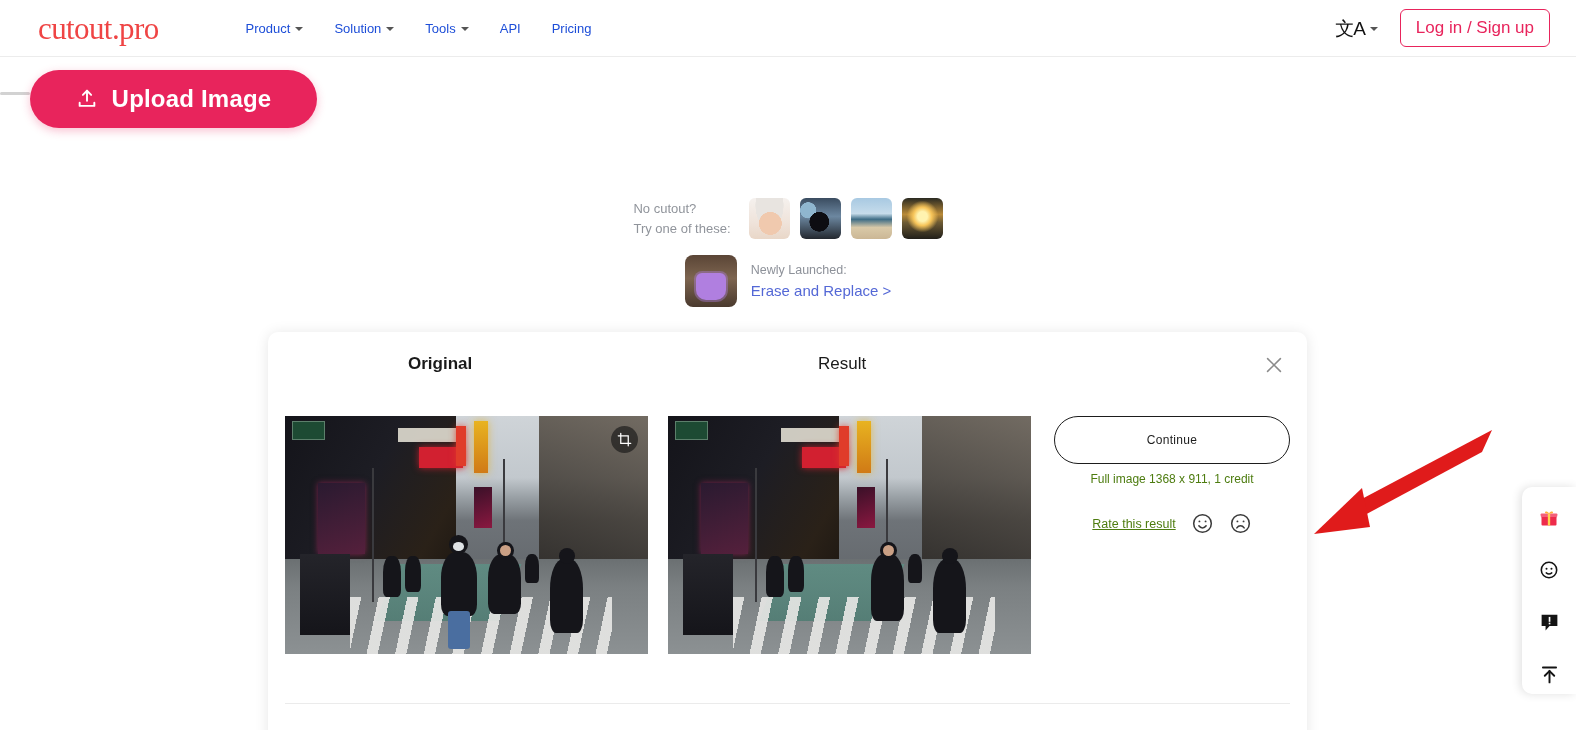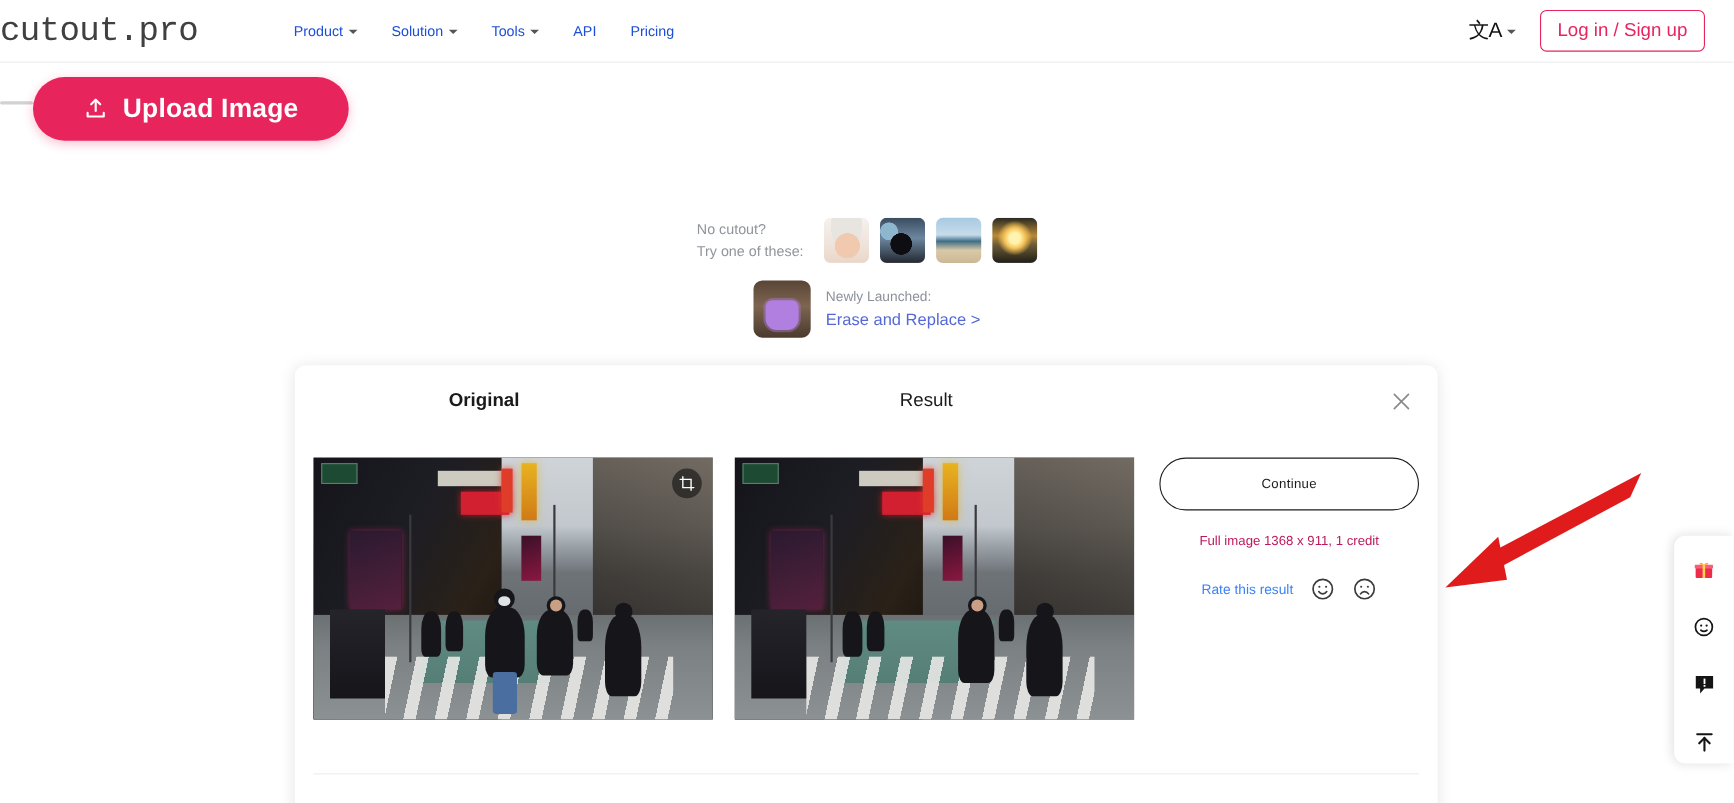--- a/index.html
+++ b/index.html
@@ -22,11 +22,12 @@
     z-index: 40;
   }
   .logo {
+    margin-left: 38px;
     font-size: 31px;
     font-weight: 400;
     letter-spacing: -0.6px;
-    color: #404040;
-    font-family: Liberation Mono, monospace;
+    color: #ef4444;
+    font-family: Liberation Serif, serif;
     cursor: pointer;
     line-height: 1;
   }

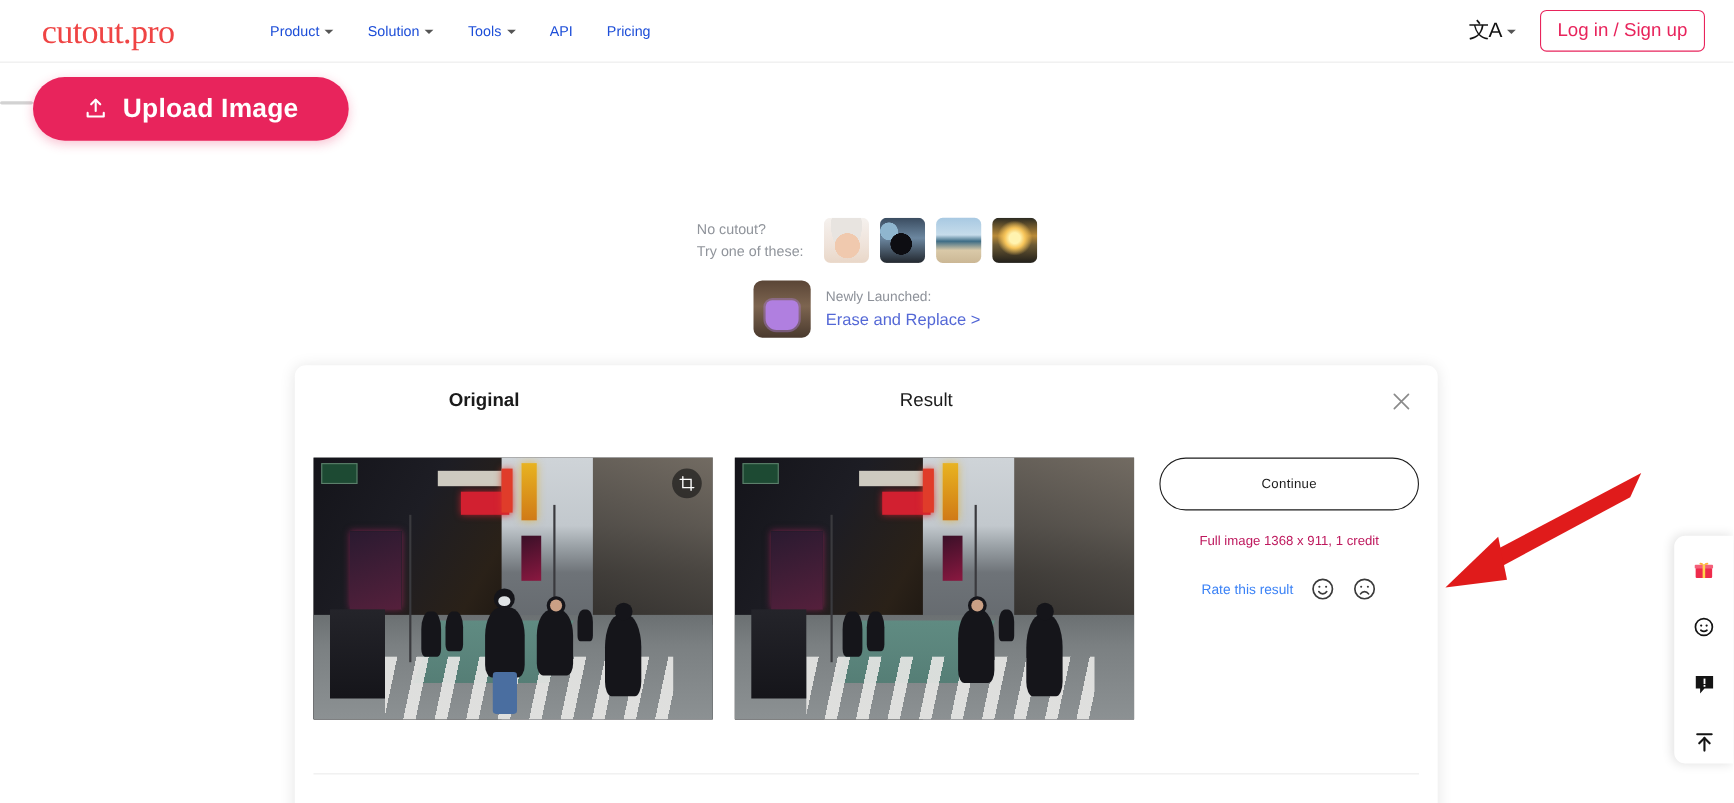--- a/index.html
+++ b/index.html
@@ -319,9 +319,9 @@
     border-top: 9px solid #e8245c;
   }
   .dl-note {
-    margin-top: 20px;
+    margin-top: 8px;
     text-align: center;
-    font-size: 12px; color: #be185d;
+    font-size: 12px; color: #4d7c0f;
   }
   .rate-row {
     margin-top: 26px;

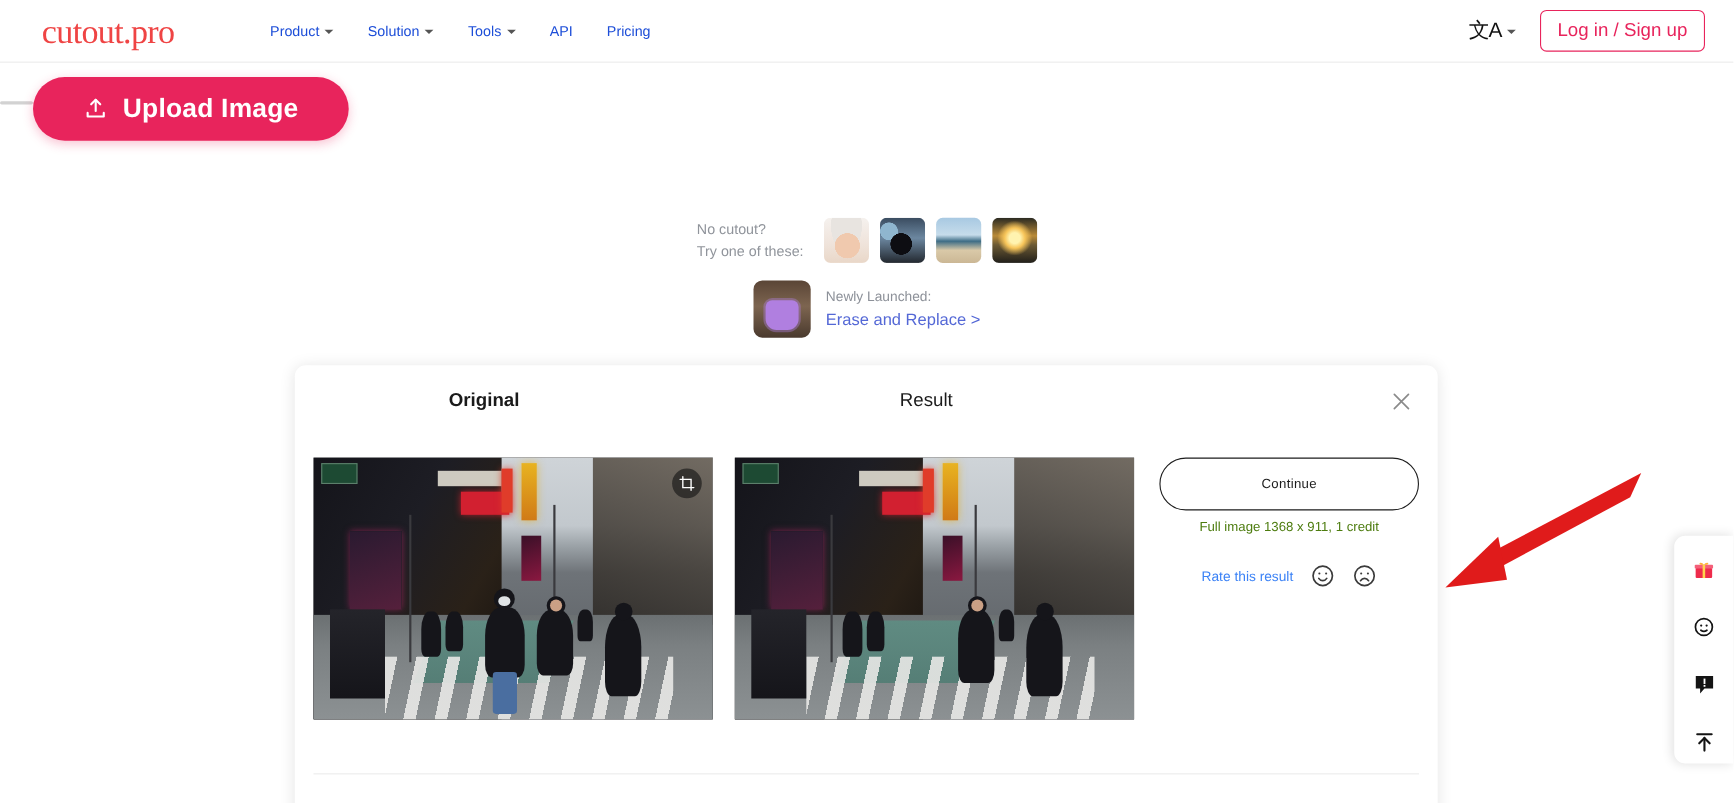--- a/index.html
+++ b/index.html
@@ -327,7 +327,7 @@
     margin-top: 26px;
     display: flex; align-items: center; justify-content: center; gap: 15px;
   }
-  .rate-lbl { font-size: 12.5px; color: #3b82f6; }
+  .rate-lbl { font-size: 12.5px; color: #4d7c0f; text-decoration: underline; }
   .face { width: 23px; height: 23px; cursor: pointer; }
 
   

